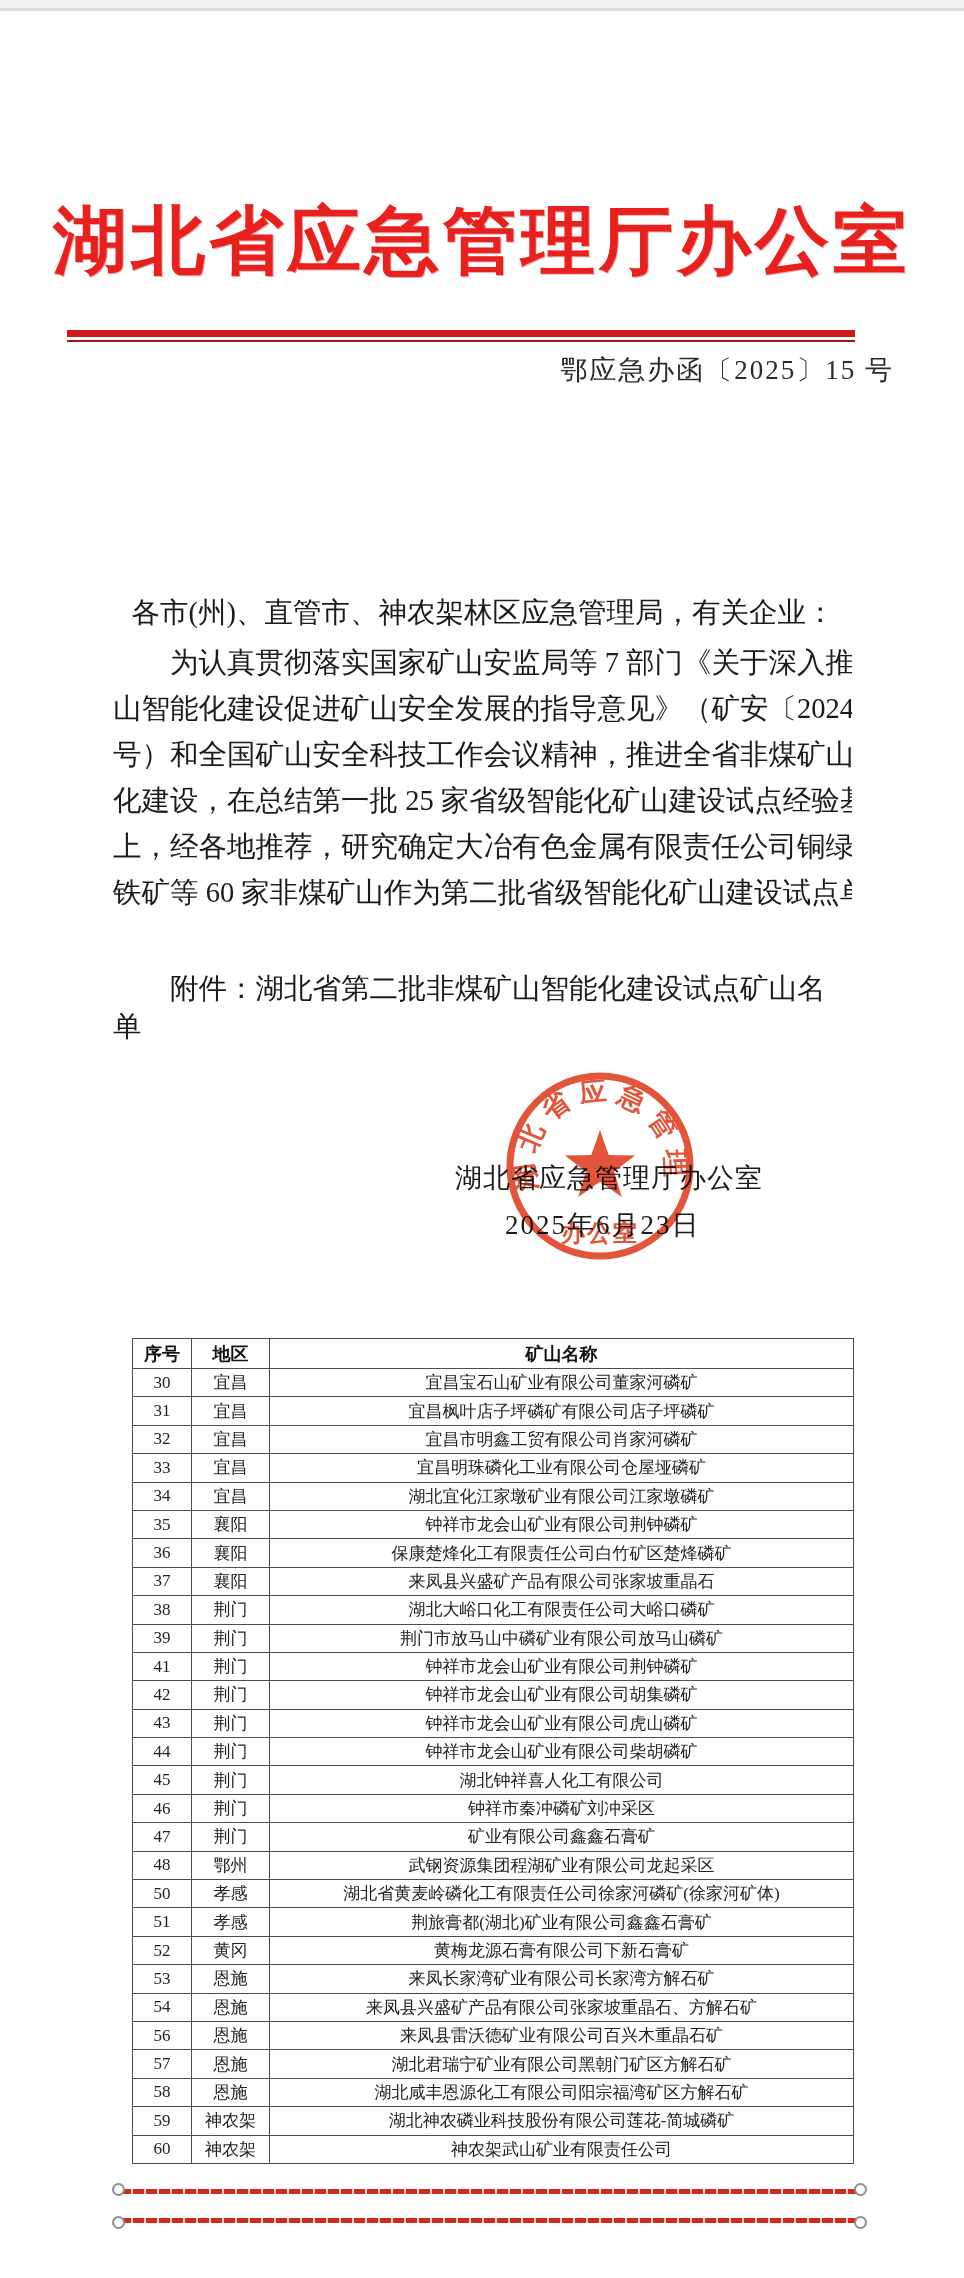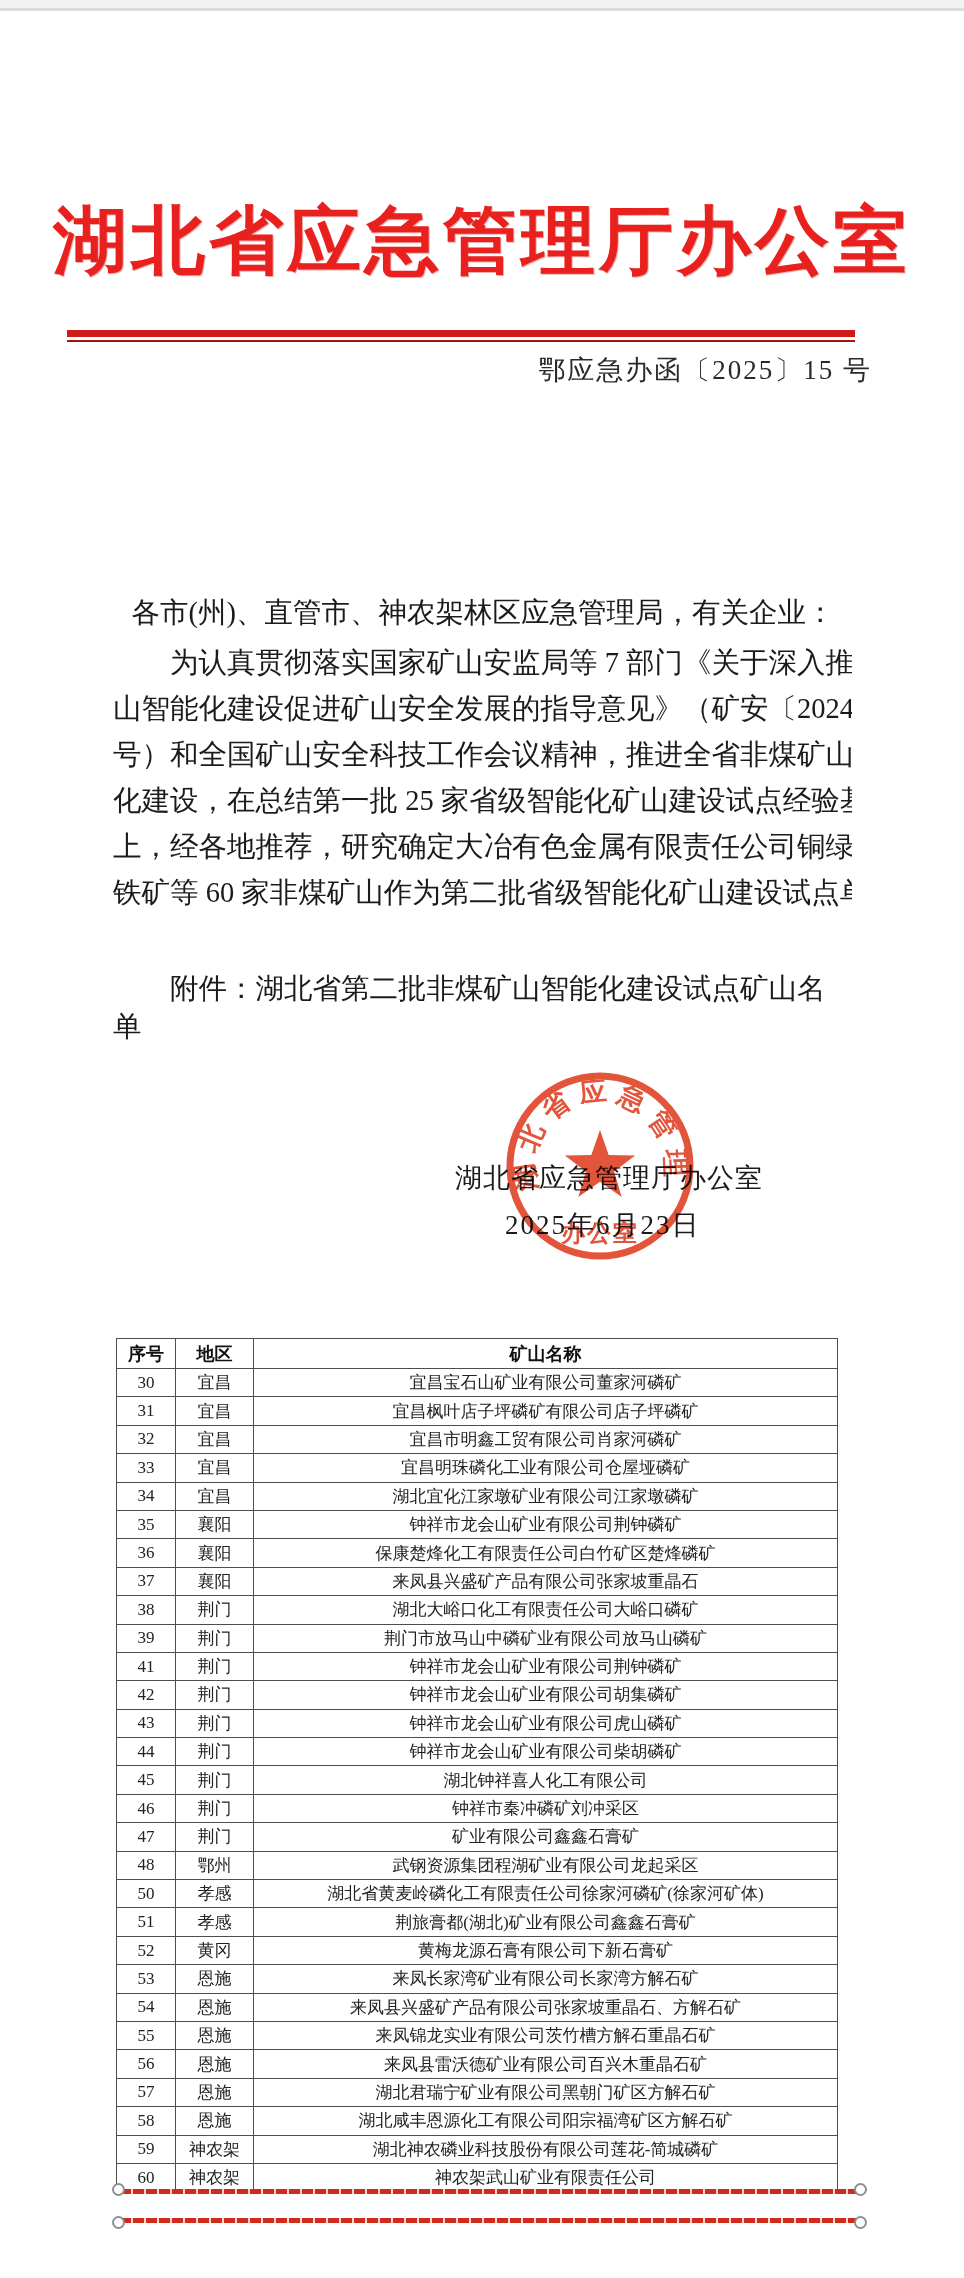--- a/index.html
+++ b/index.html
@@ -21,7 +21,7 @@
   .red-rule::after{content:"";position:absolute;top:10px;left:0;width:100%;height:2px;background:#9e1515;}
   .doc-number{
     position:absolute;top:344px;left:0;width:100%;box-sizing:border-box;
-    padding-right:92px;text-align:right;font-size:27px;letter-spacing:2px;color:#2a2a2a;
+    padding-right:70px;text-align:right;font-size:27px;letter-spacing:2px;color:#2a2a2a;
   }
   .doc-title{
     position:absolute;top:430px;left:0;width:100%;text-align:center;

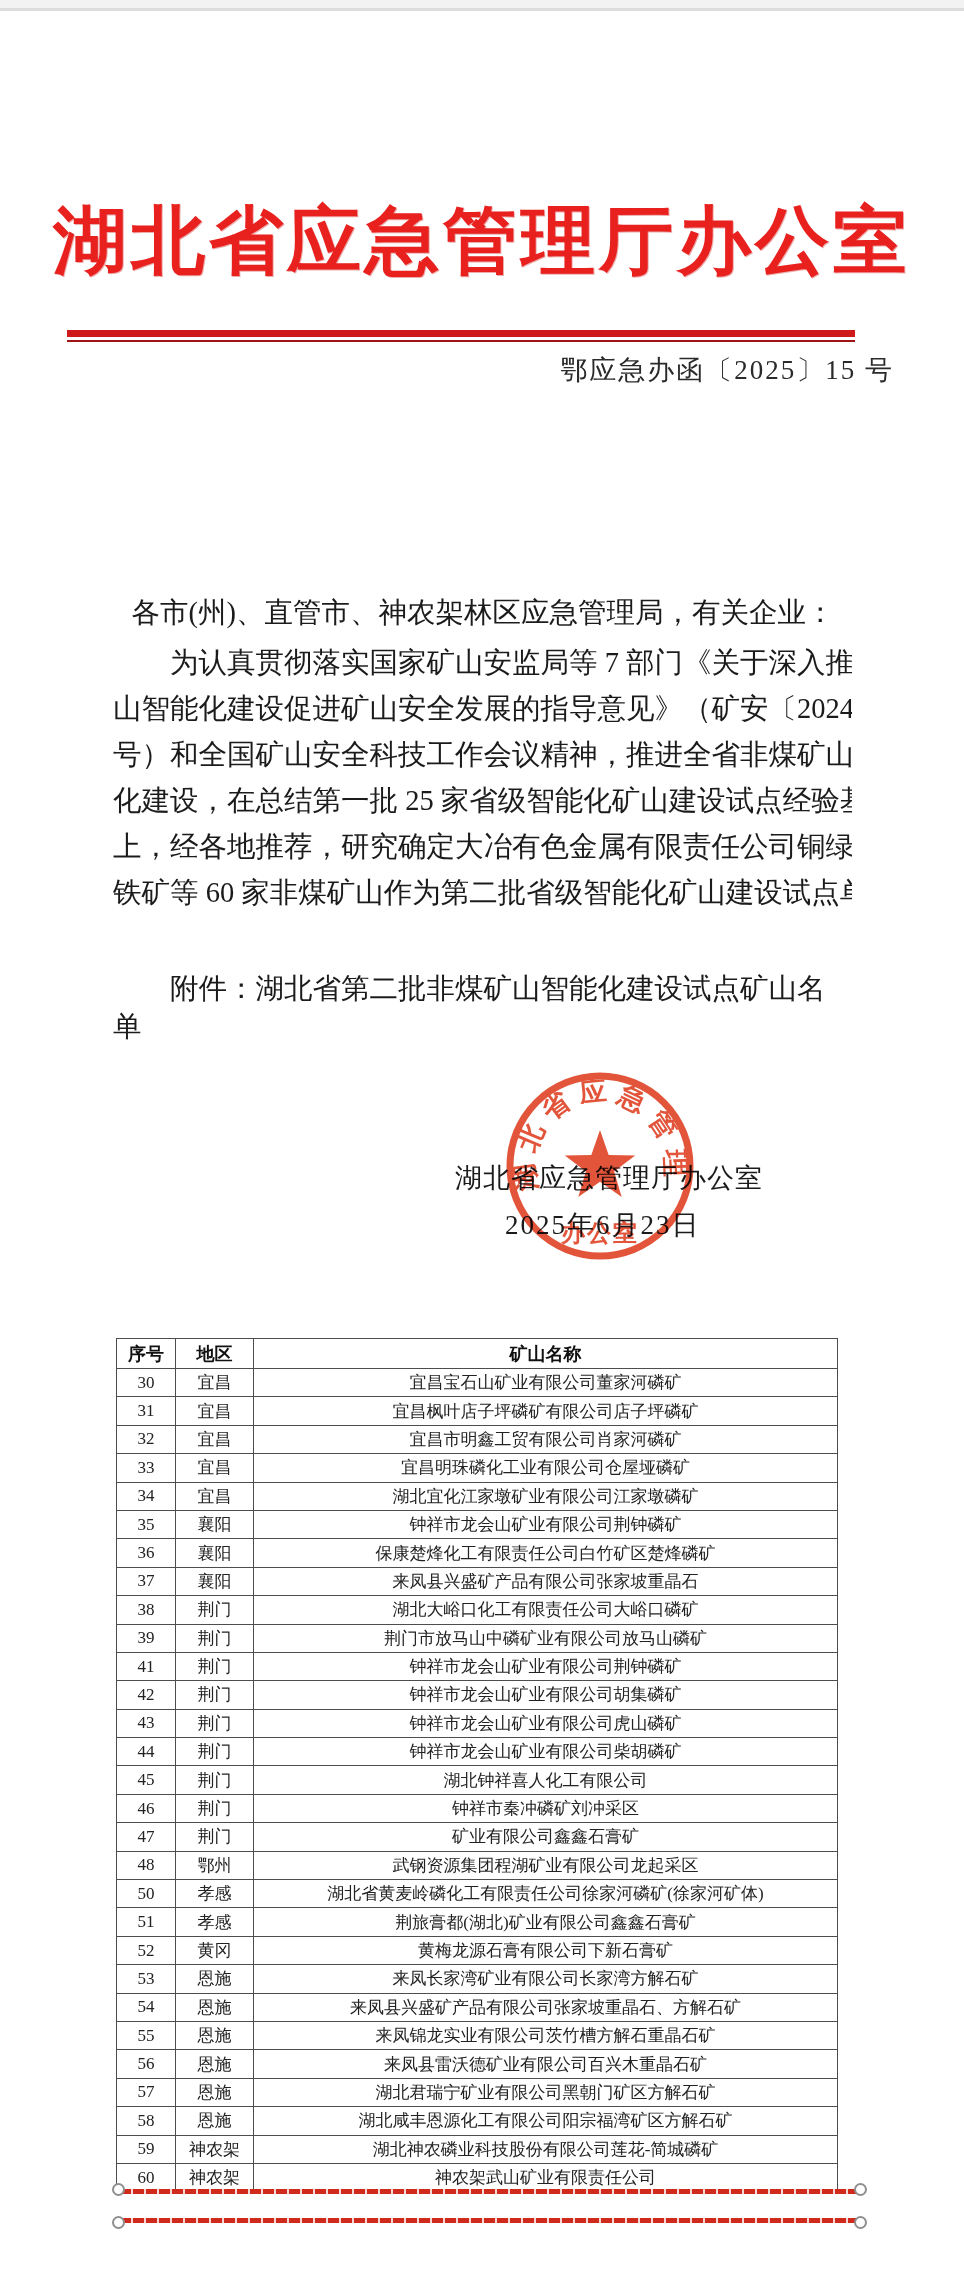--- a/index.html
+++ b/index.html
@@ -37,7 +37,7 @@
   .seal{position:absolute;top:1061px;left:503px;width:194px;height:194px;mix-blend-mode:multiply;opacity:.93;}
 
   .mine-table{
-    position:absolute;top:1330px;left:116px;width:721px;
+    position:absolute;top:1330px;left:132px;width:721px;
     border-collapse:collapse;table-layout:fixed;
     font-size:17px;color:#222;
   }

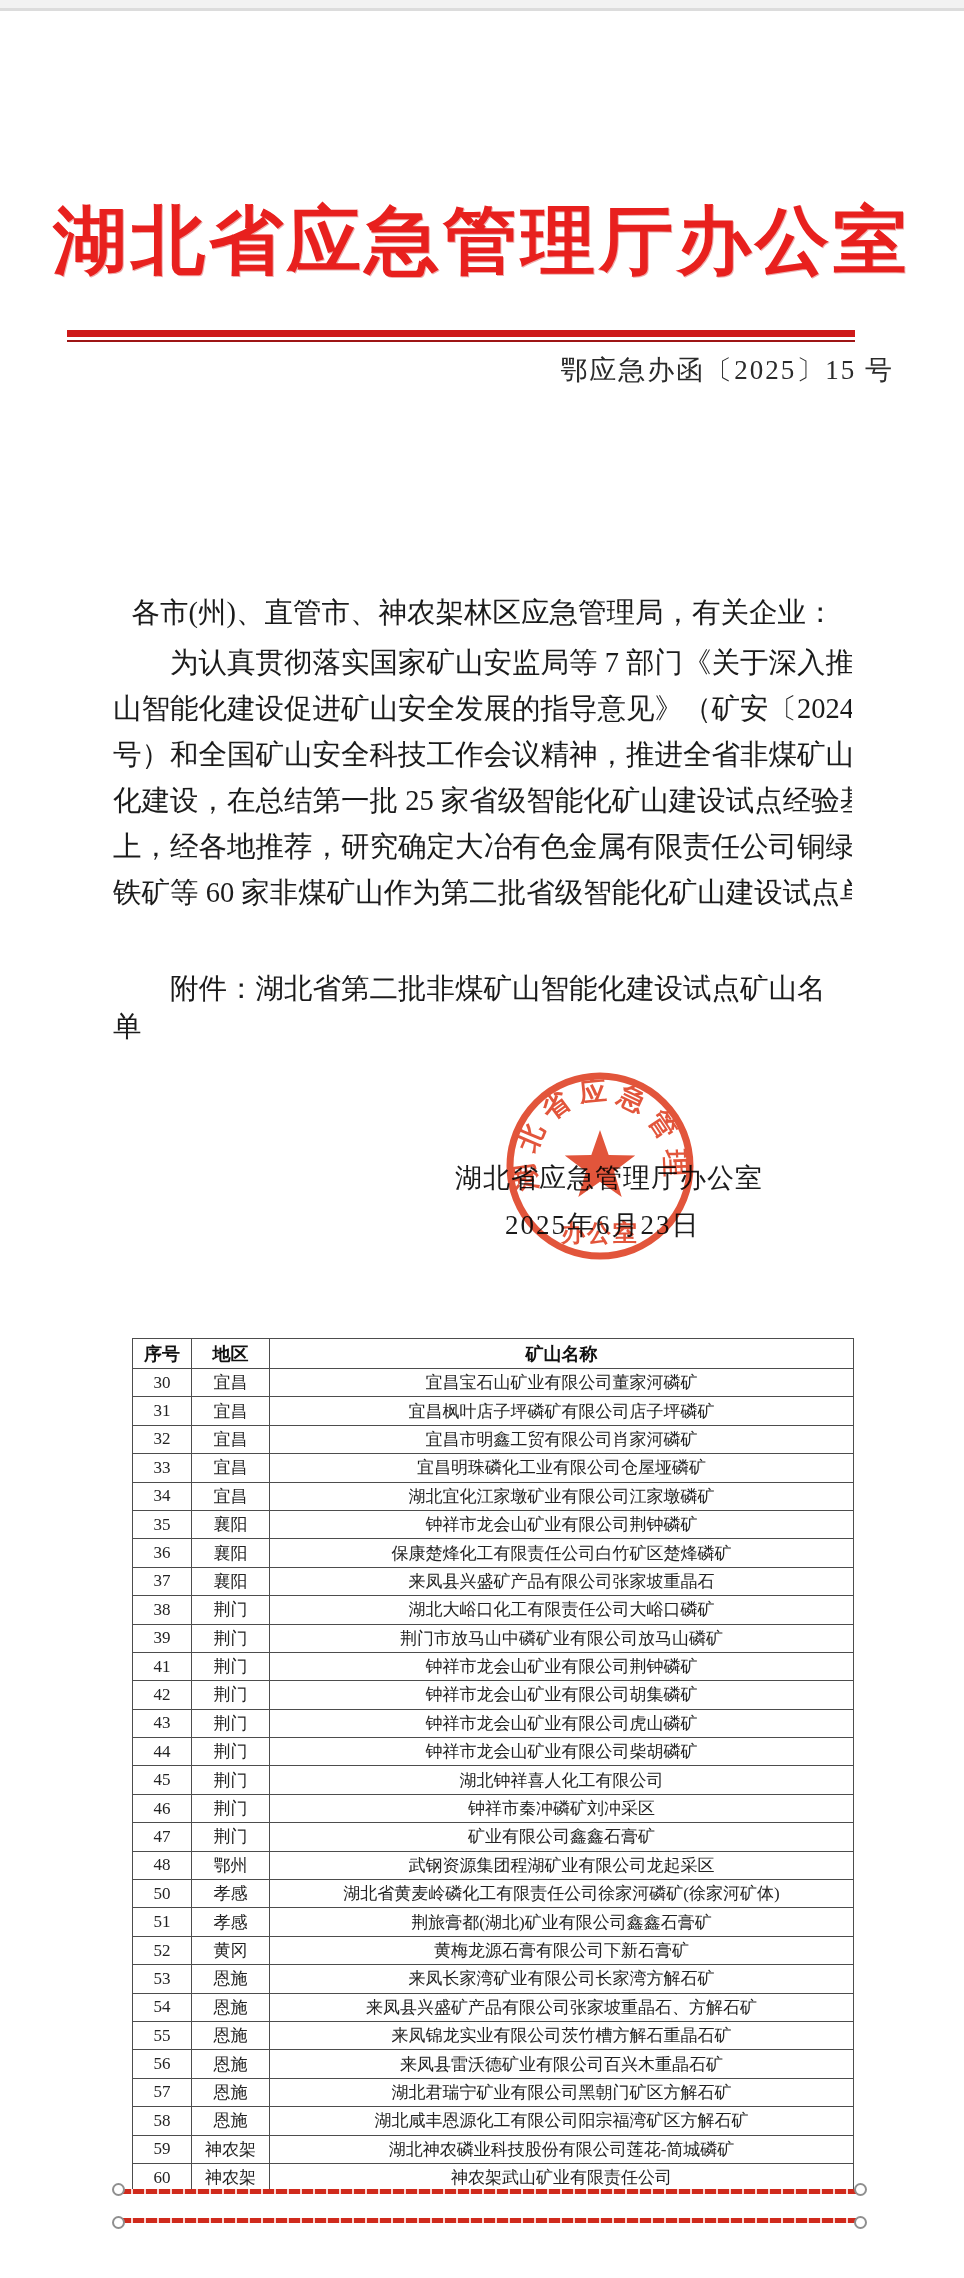--- a/index.html
+++ b/index.html
@@ -238,11 +238,6 @@
           <td>来凤县兴盛矿产品有限公司张家坡重晶石、方解石矿</td>
         </tr>
         <tr>
-          <td>55</td>
-          <td>恩施</td>
-          <td>来凤锦龙实业有限公司茨竹槽方解石重晶石矿</td>
-        </tr>
-        <tr>
           <td>56</td>
           <td>恩施</td>
           <td>来凤县雷沃德矿业有限公司百兴木重晶石矿</td>

